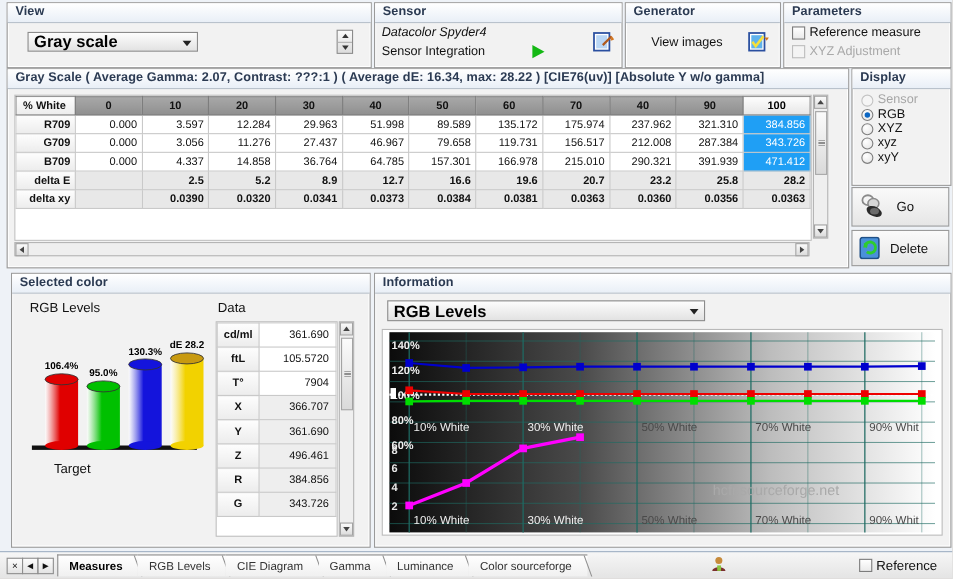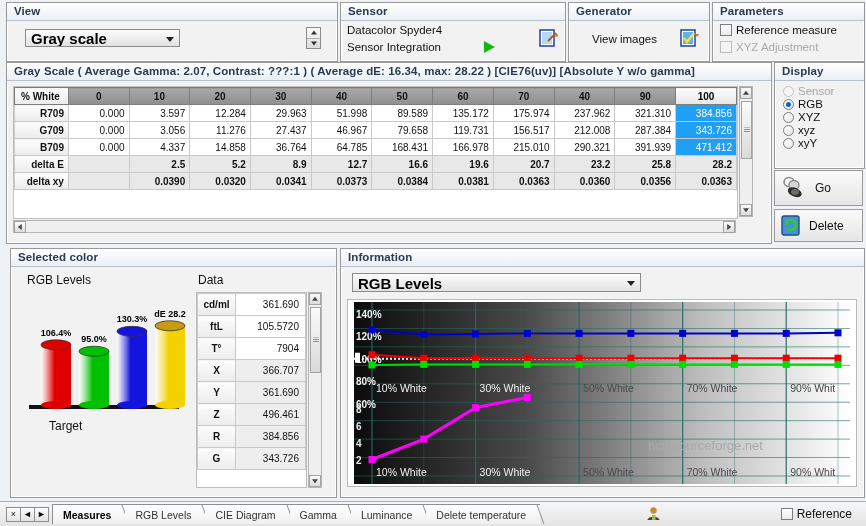--- a/index.html
+++ b/index.html
@@ -229,7 +229,7 @@
   <div class="group" style="left:340px; top:2px; width:224px; height:58px;">
     <div class="gtitle">Sensor</div>
     <div class="gbody" style="height:37px;">
-      <div class="smalltxt" style="position:absolute; left:6px; top:3px;">Datacolor Spyder4</div>
+      <div class="smalltxt" style="position:absolute; left:6px; top:3px;font-style:italic;">Datacolor Spyder4</div>
       <div class="smalltxt" style="position:absolute; left:6px; top:20px;">Sensor Integration</div>
       <div style="position:absolute; left:143px; top:20px; width:0;height:0;
                   border-top:6px solid transparent;border-bottom:6px solid transparent;border-left:11px solid #14b814;"></div>

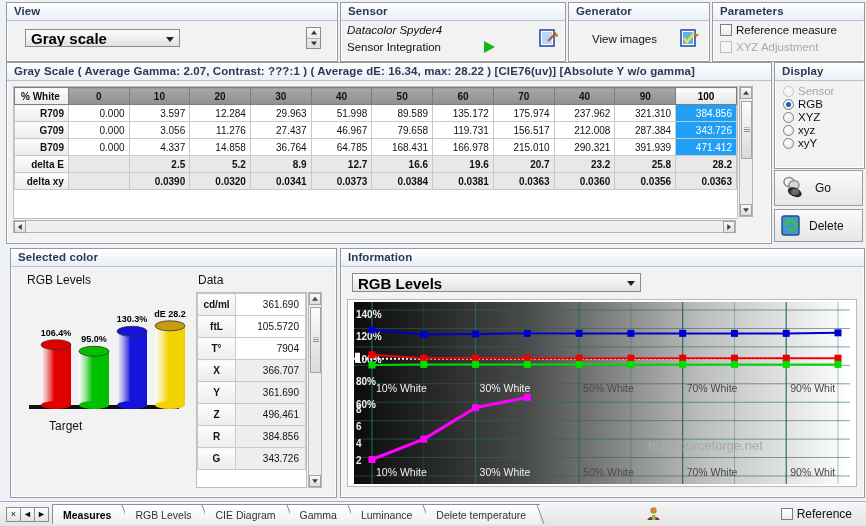--- a/index.html
+++ b/index.html
@@ -332,7 +332,7 @@
                   <td class="num">14.858</td>
                   <td class="num">36.764</td>
                   <td class="num">64.785</td>
-                  <td class="num">168.431</td>
+                  <td class="num">157.301</td>
                   <td class="num">166.978</td>
                   <td class="num">215.010</td>
                   <td class="num">290.321</td>

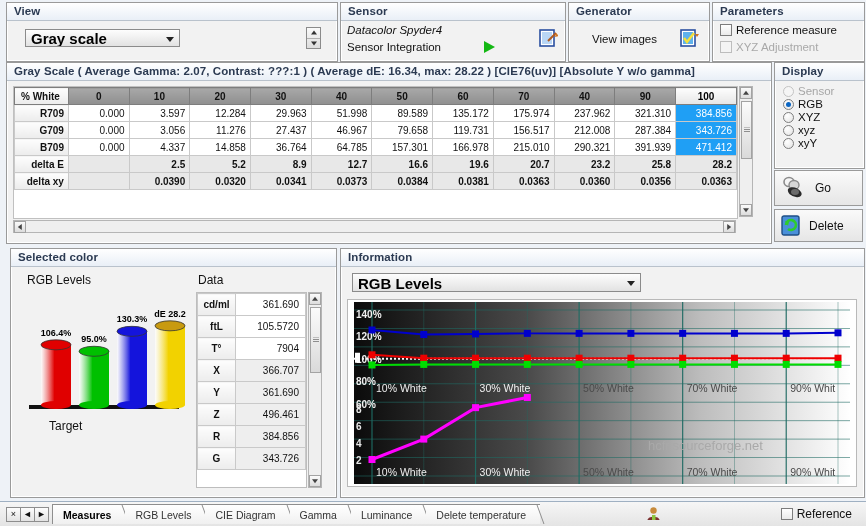--- a/index.html
+++ b/index.html
@@ -702,7 +702,7 @@
           <span>Luminance</span>
         </div>
         <div class="tab">
-          <span>Delete temperature</span>
+          <span>Color sourceforge</span>
         </div>
       </div>
     <div style="flex:1;"></div>

